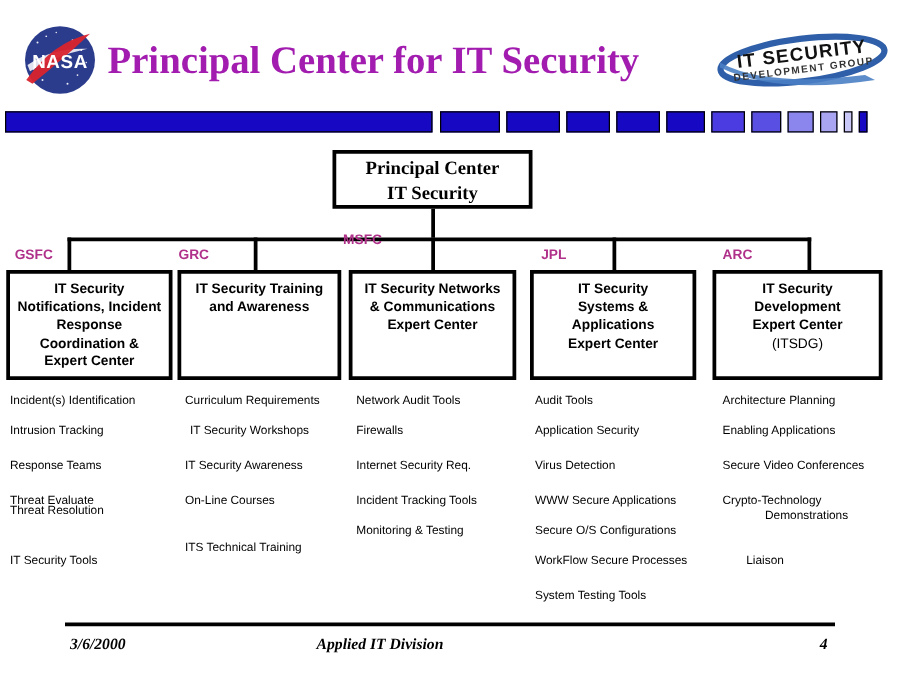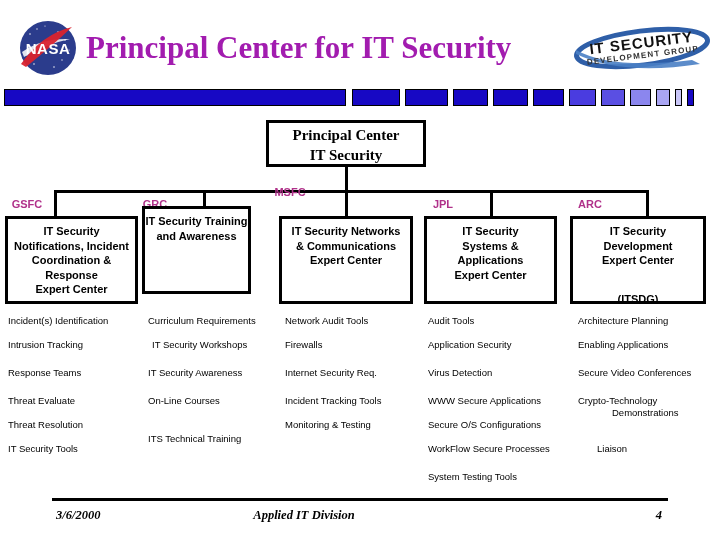--- a/index.html
+++ b/index.html
@@ -149,7 +149,7 @@
     </div>
   </div>
 
-  <div class="unitbox" style="left:142px;top:206px;width:109px;height:88px;">
+  <div class="unitbox" style="left:142px;top:216px;width:131px;height:88px;">
     <div>
       <div>IT Security Training</div>
       <div>and Awareness</div>

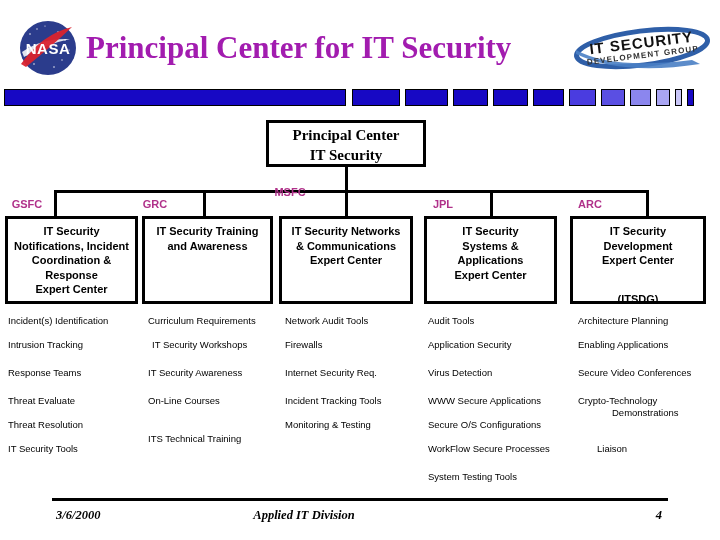--- a/index.html
+++ b/index.html
@@ -143,8 +143,8 @@
     <div>
       <div>IT Security</div>
       <div>Notifications, Incident</div>
+      <div>Response</div>
       <div>Coordination &amp;</div>
-      <div>Response</div>
       <div>Expert Center</div>
     </div>
   </div>

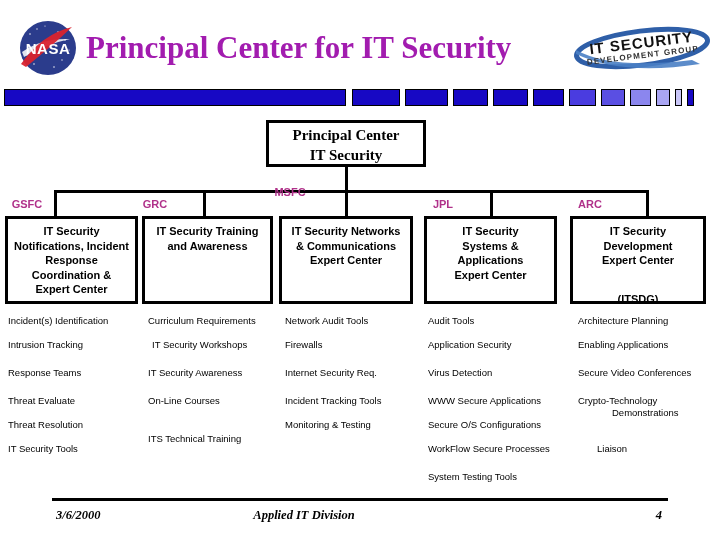--- a/index.html
+++ b/index.html
@@ -47,7 +47,7 @@
     display:flex;align-items:flex-start;justify-content:center;
     padding-top:5px;overflow:hidden;
   }
-  .unitbox .sub{font-weight:bold;margin-top:24px;}
+  .unitbox .sub{font-weight:normal;}
 
   
   .col{position:absolute;font-family:"Liberation Sans", sans-serif;font-size:9.5px;color:#000;}

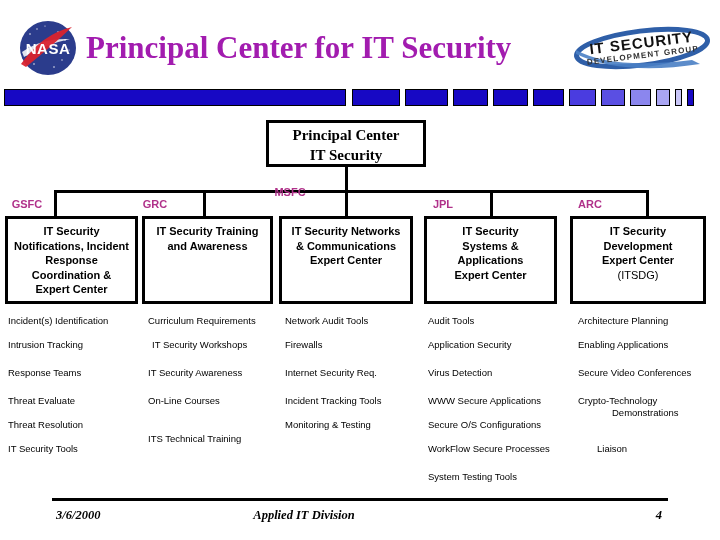--- a/index.html
+++ b/index.html
@@ -187,7 +187,7 @@
     <div class="item" style="top:24px;">Intrusion Tracking</div>
     <div class="item" style="top:52px;">Response  Teams</div>
     <div class="item" style="top:80px;">Threat Evaluate</div>
-    <div class="item" style="top:104px;text-align:right;">Threat Resolution</div>
+    <div class="item" style="top:88px;text-align:right;">Threat Resolution</div>
     <div class="item" style="top:128px;">IT Security Tools</div>
   </div>
 

